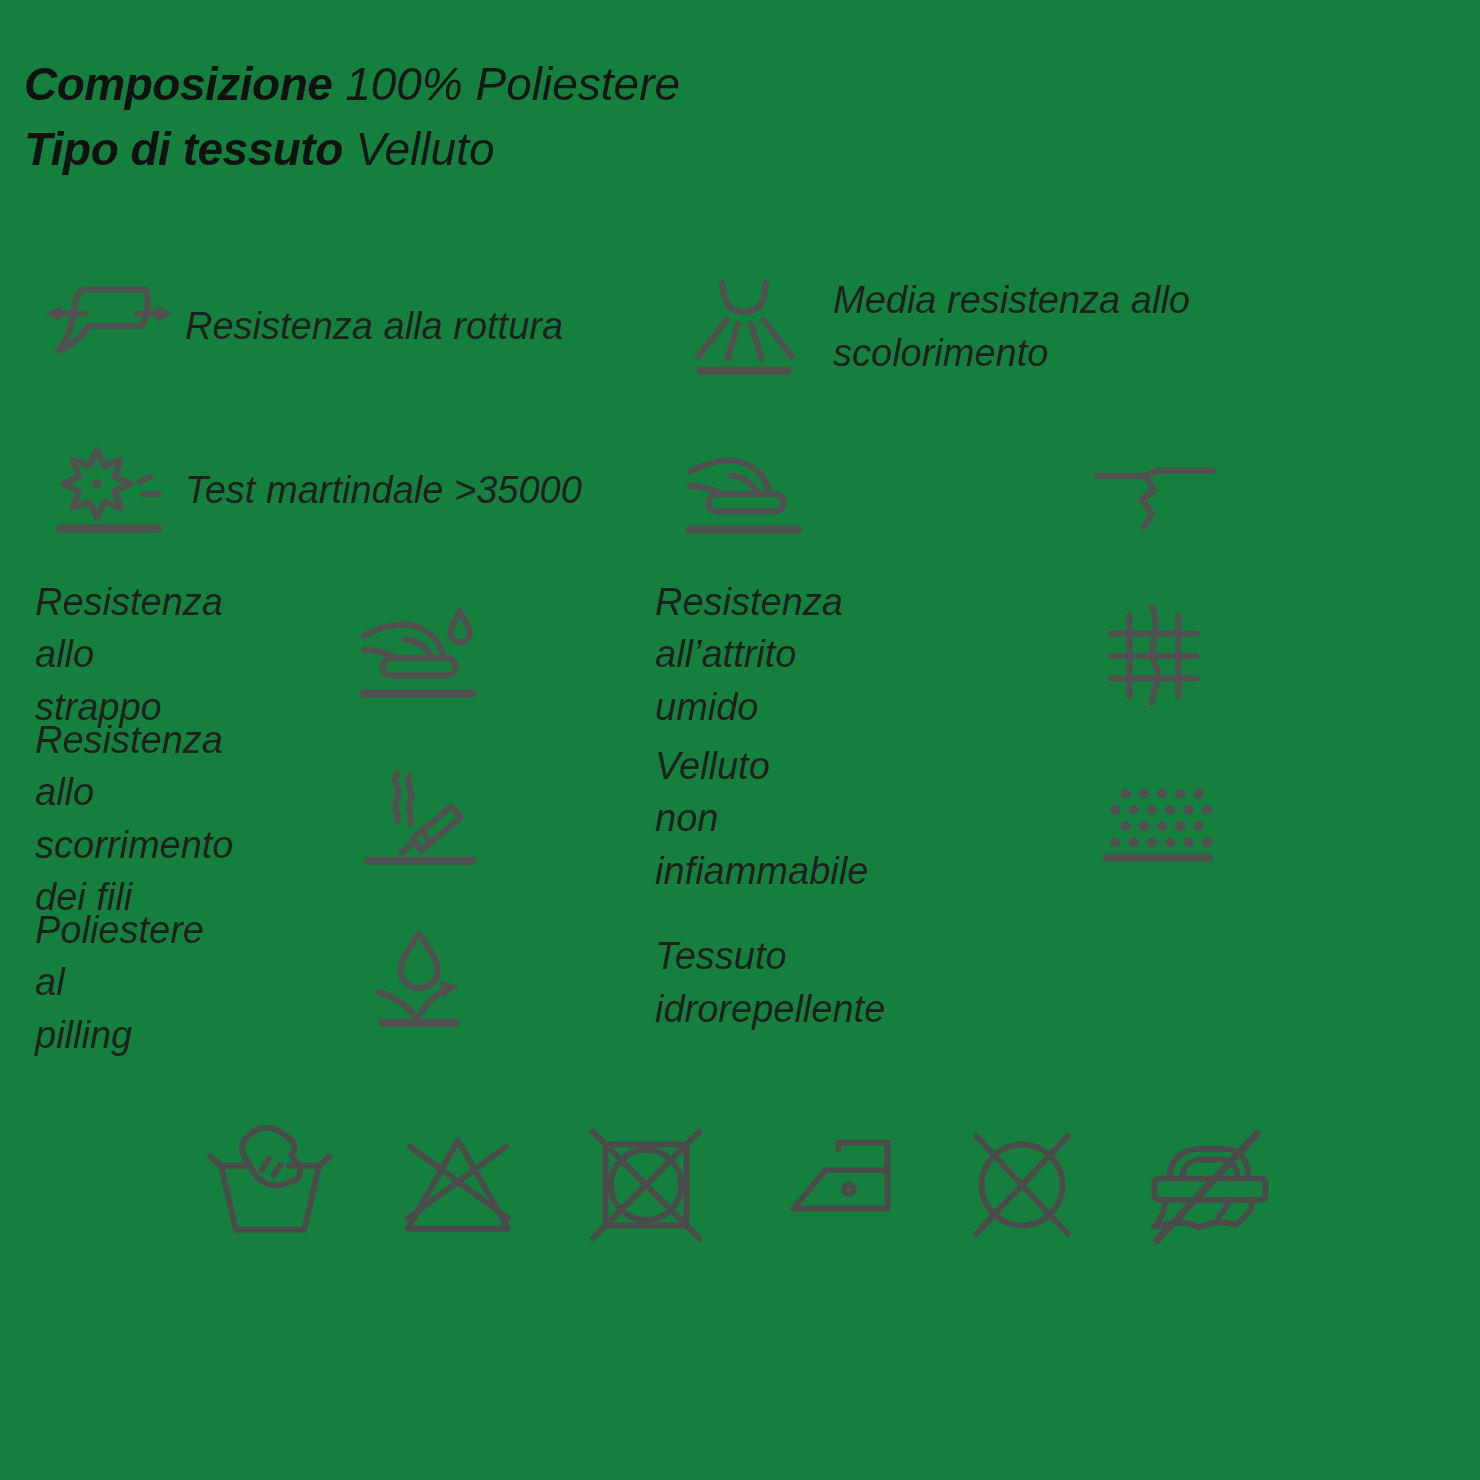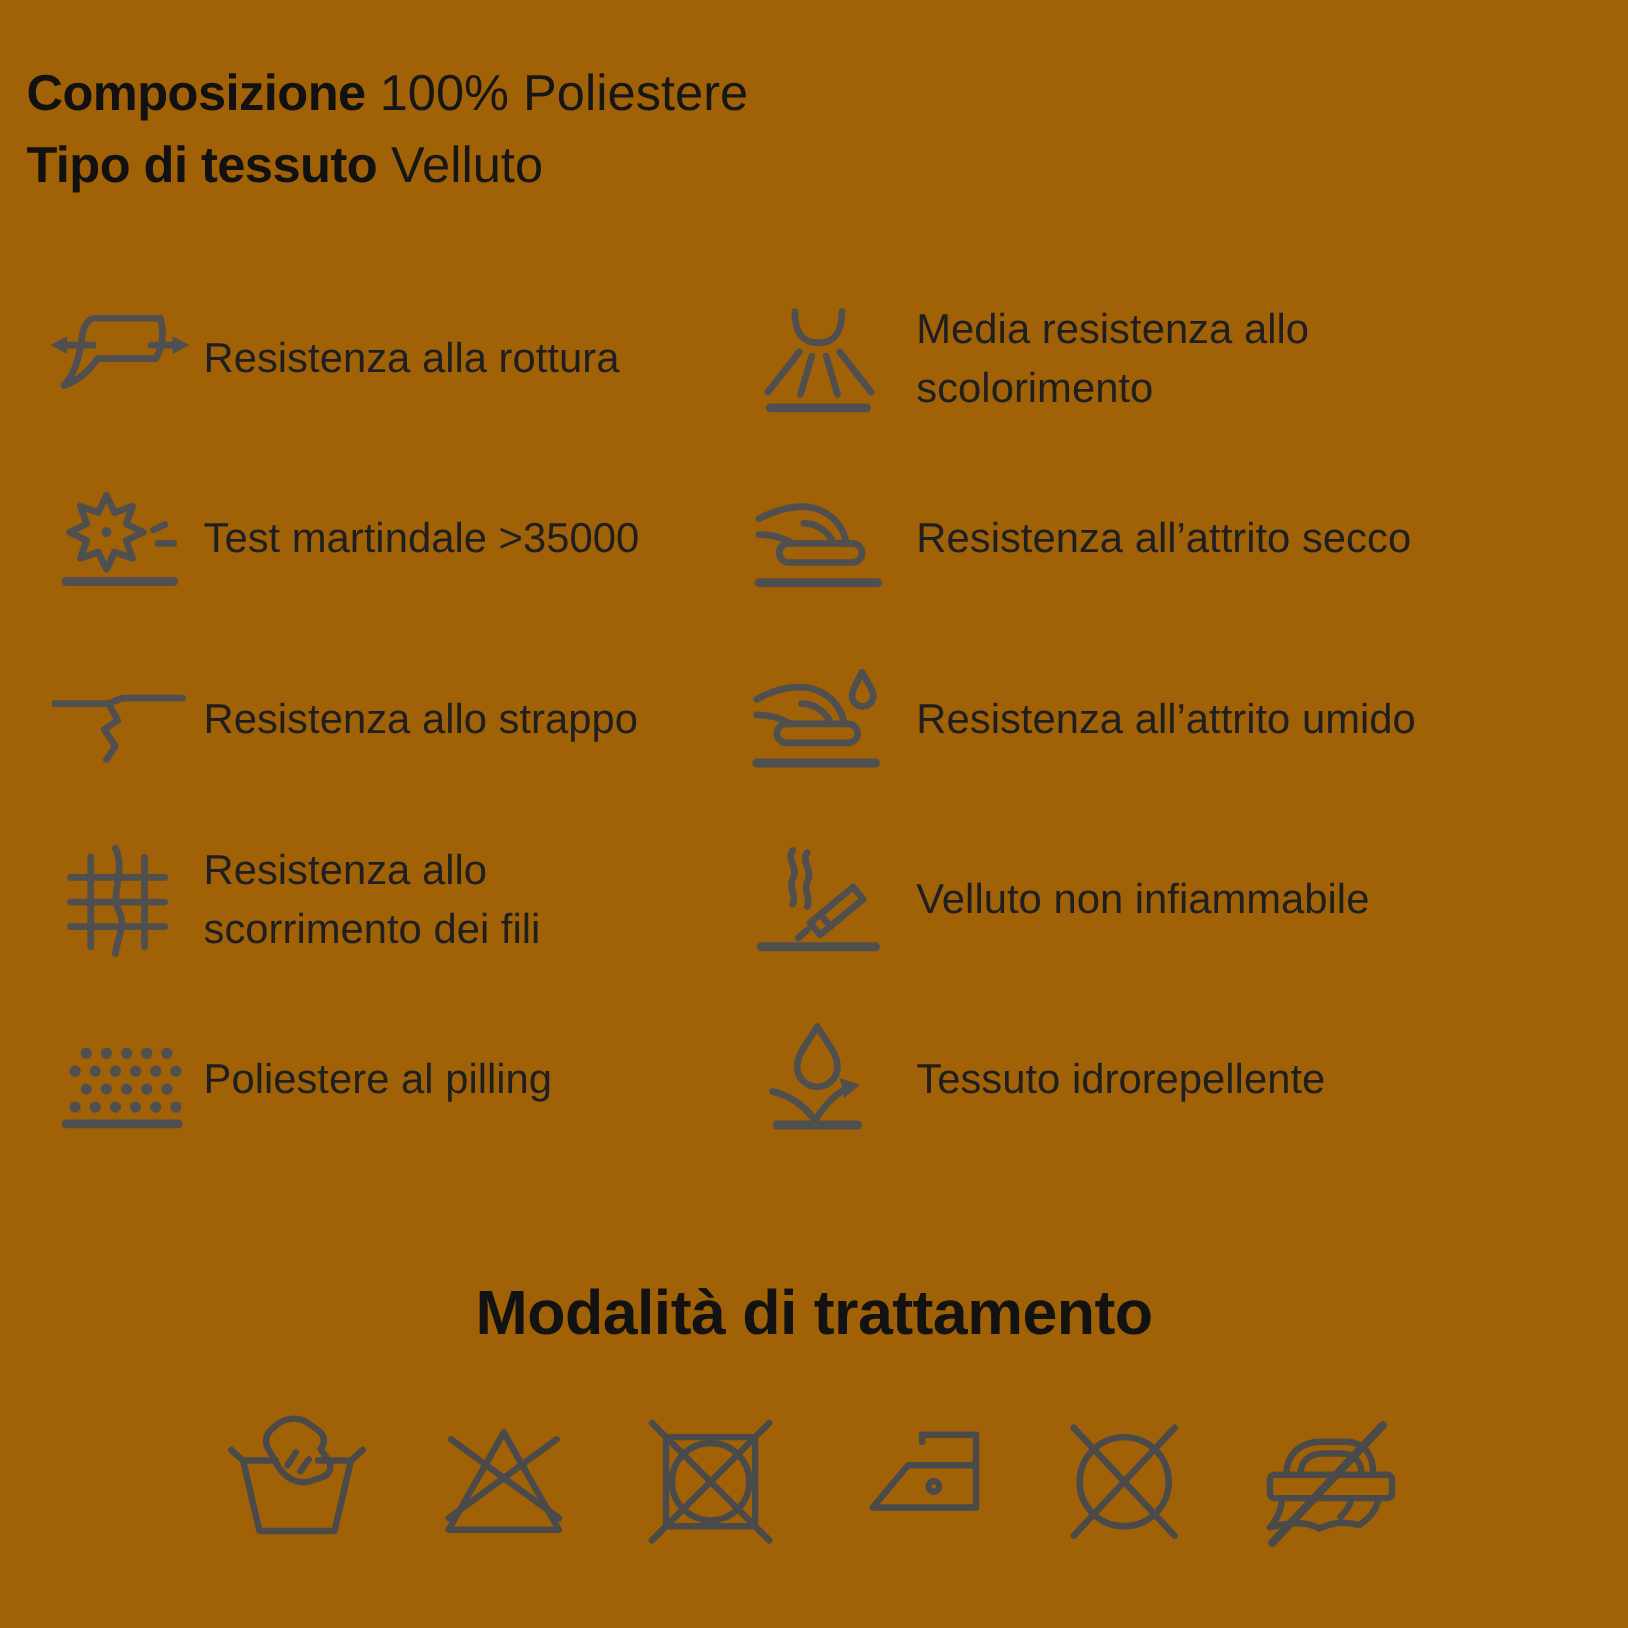--- a/index.html
+++ b/index.html
@@ -8,7 +8,7 @@
     font-family:"Liberation Sans","DejaVu Sans",sans-serif;
     color:#1c1c1e;
   }
-  .page{width:1480px;height:1480px;position:relative;background:#a16207;}
+  .page{width:1480px;height:1480px;position:relative;background:#15803d;font-style:italic;}
 
   
   header{padding:52px 0 0 24px;}

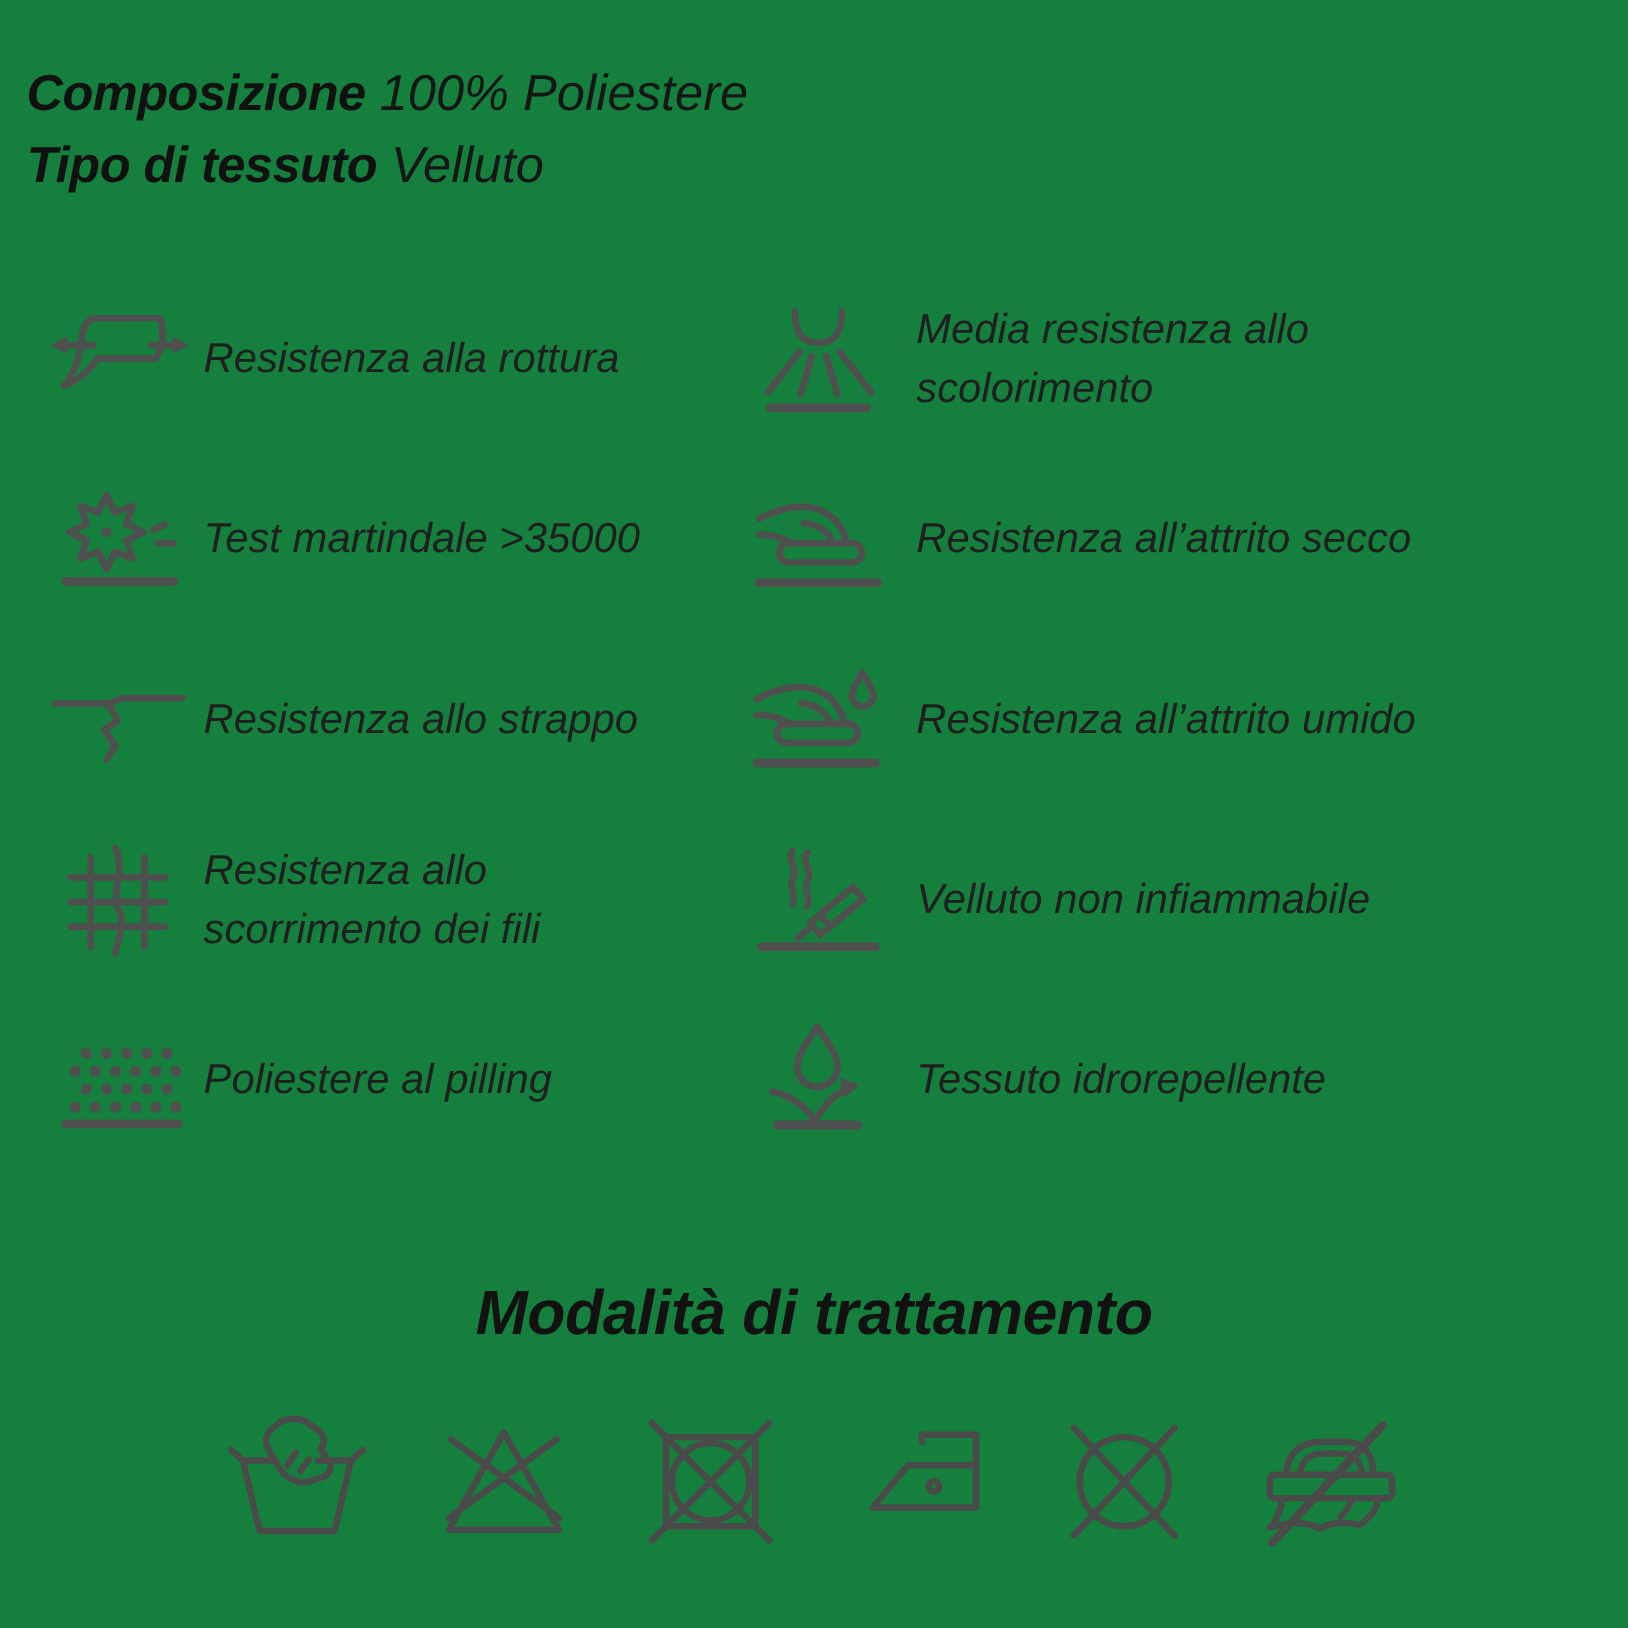--- a/index.html
+++ b/index.html
@@ -92,7 +92,6 @@
         <path class="ic-thick" d="M12 93 H118"></path>
       </svg>
     </div>
-    <div class="feature-label label-right">Resistenza all’attrito secco</div>
 
     <div class="icon-cell">
       <svg width="134" height="112" viewBox="0 0 130 110">

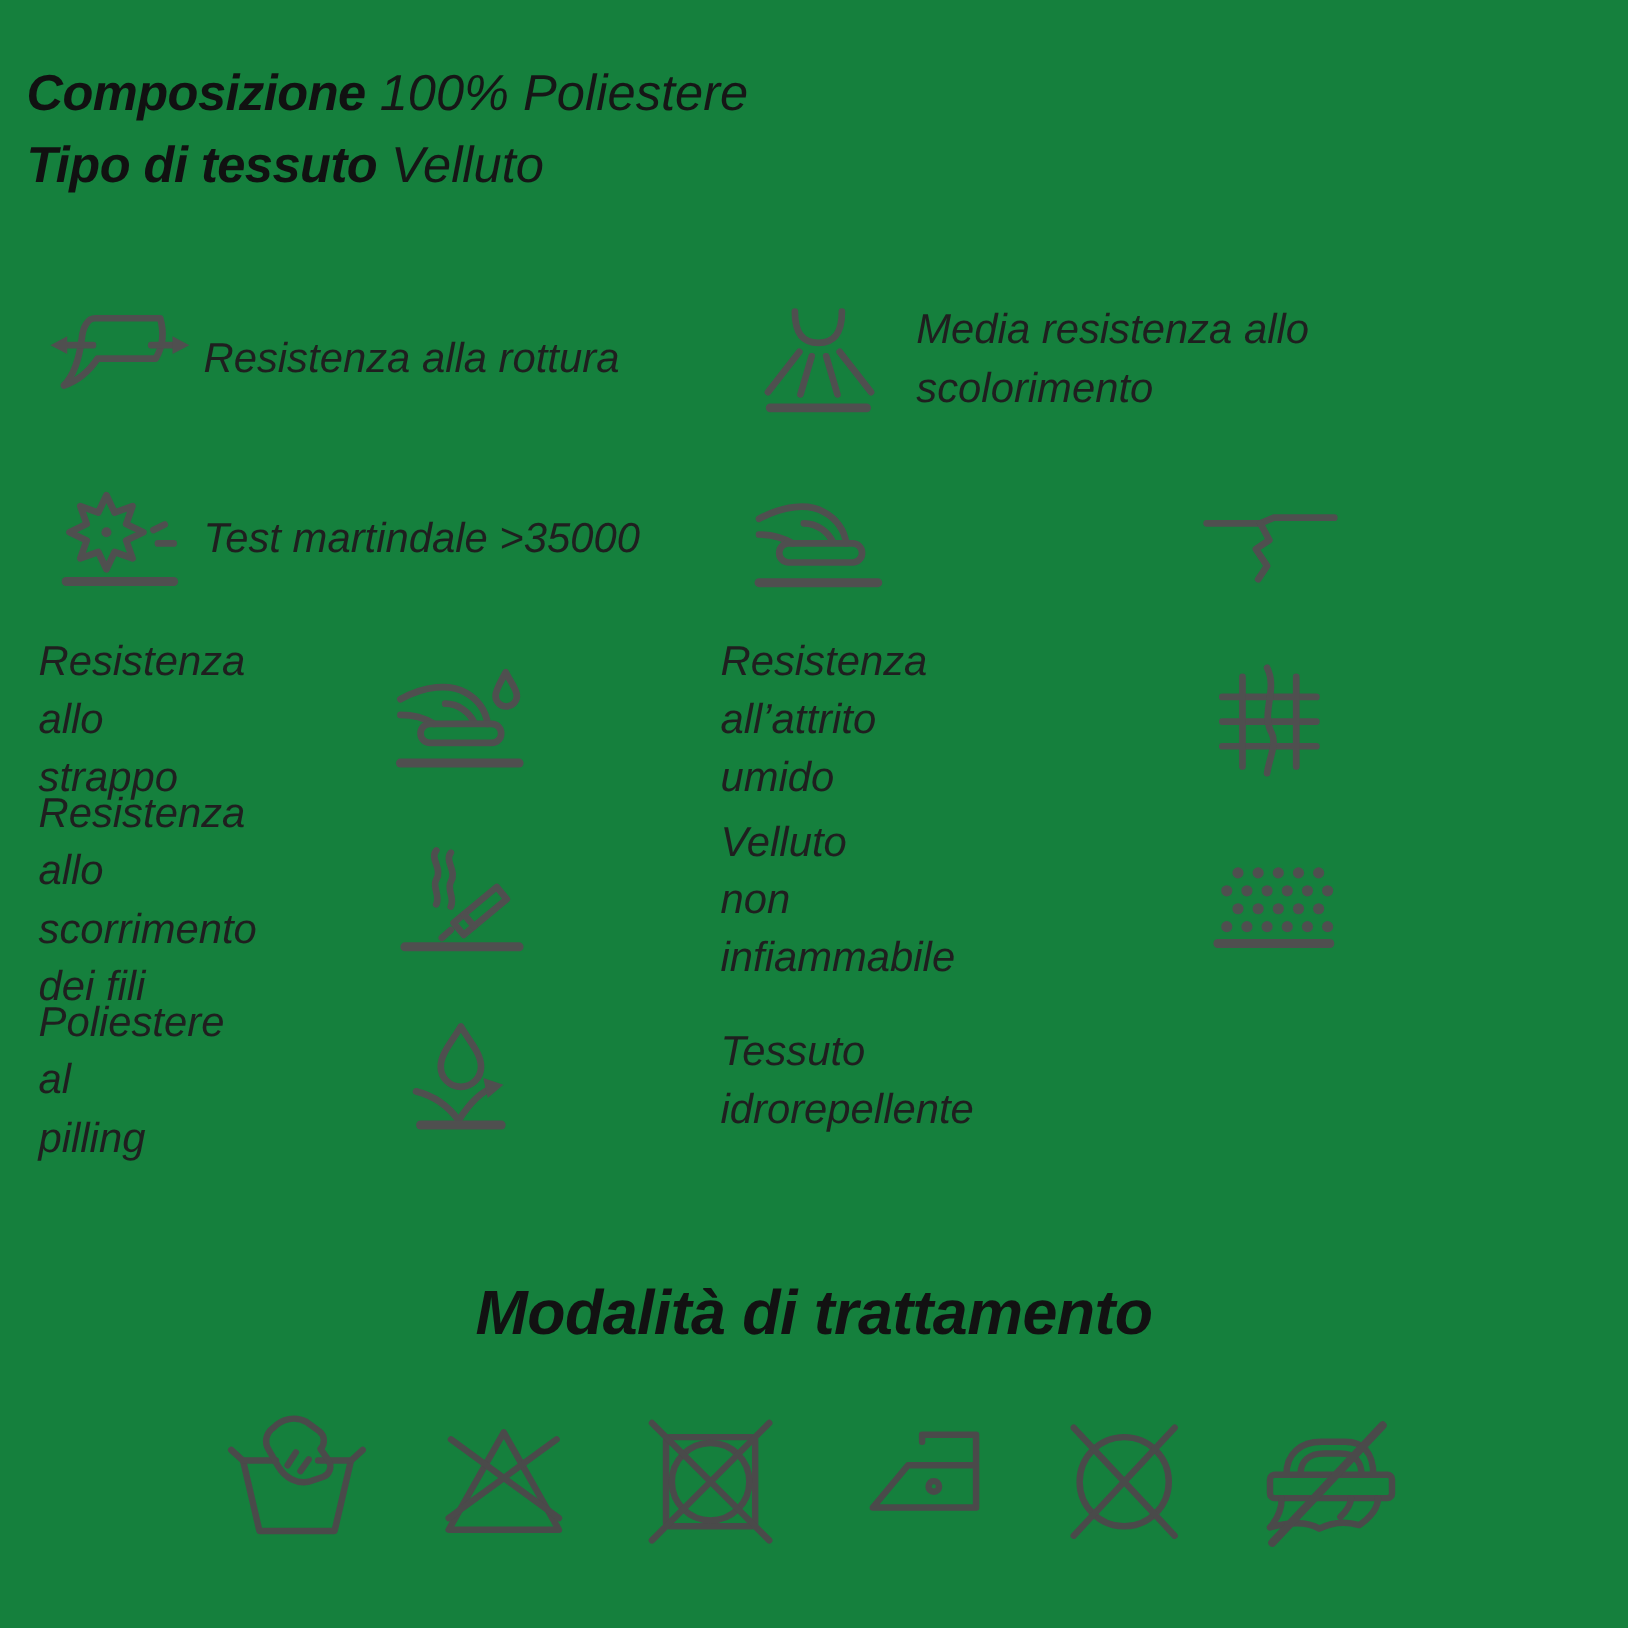--- a/index.html
+++ b/index.html
@@ -175,7 +175,6 @@
 
   </section>
 
-  <h2 class="treatment-title">Modalità di trattamento</h2>
 
   <div class="care-row">
 

